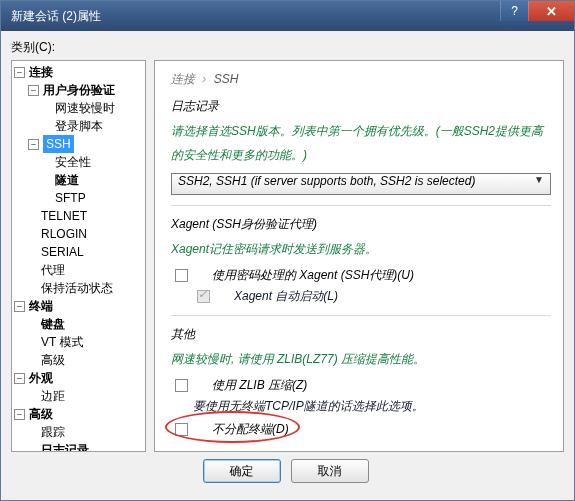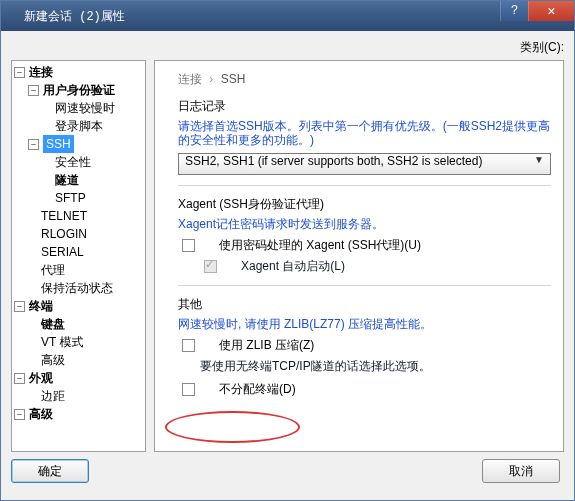--- a/index.html
+++ b/index.html
@@ -7,7 +7,7 @@
   
   .window { width: 575px; height: 501px; background: #f0f0f0; border: 1px solid #5a7aa0; position: relative; }
   
-  .titlebar { height: 30px; background: linear-gradient(to bottom, #4b6d9b 0%, #3a5a85 50%, #2e4a72 100%); display: flex; align-items: center; padding-left: 23px; color: #fff; font-size: 12px; font-family: Liberation Mono, monospace; }
+  .titlebar { height: 30px; background: linear-gradient(to bottom, #4b6d9b 0%, #3a5a85 50%, #2e4a72 100%); display: flex; align-items: center; padding-left: 10px; color: #fff; font-size: 12px; }
   .titlebar-title { flex: 1; }
   .winbtns { display: flex; height: 100%; align-items: flex-start; }
   .winbtn { width: 30px; height: 20px; margin-top: 0; display:flex; align-items:center; justify-content:center; color:#fff; font-size:12px; border-left:1px solid rgba(255,255,255,0.2); }

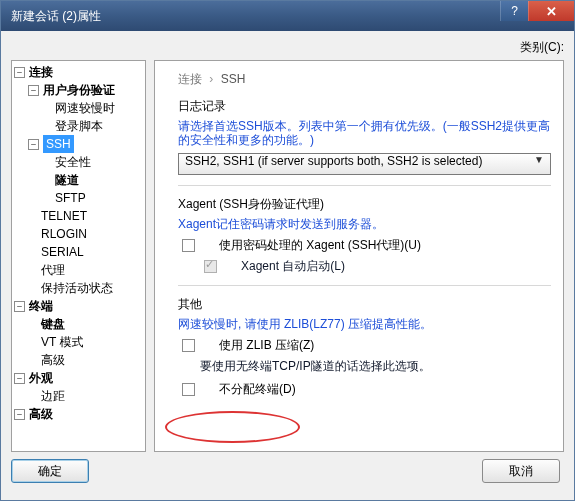--- a/index.html
+++ b/index.html
@@ -16,7 +16,7 @@
   
   .client { position: absolute; top:30px; left:0; right:0; bottom:0; background: #f0f0f0; padding:8px 10px 10px 10px; display:flex; flex-direction:column; }
   
-  .label-cat { font-size:12px; margin-bottom:4px;text-align:right; }
+  .label-cat { font-size:12px; margin-bottom:4px; }
   
   .body { flex:1; display:flex; gap:8px; min-height:0; }
   

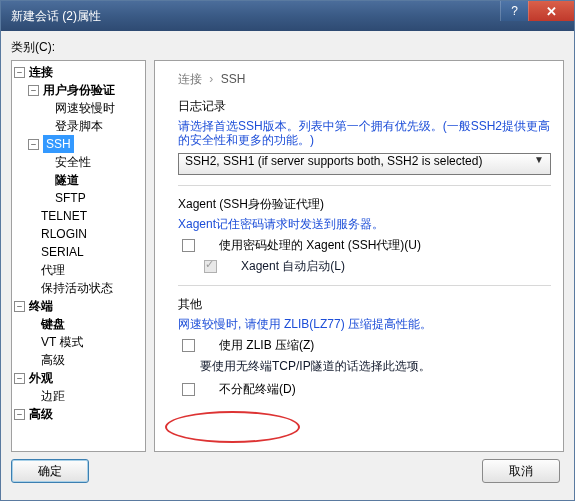--- a/index.html
+++ b/index.html
@@ -30,7 +30,7 @@
   .tree .bold { font-weight:bold; }
   .tree .sel { background:#3399ff; color:#fff; padding:0 3px; }
   
-  .right { flex:1; background:#fff; border:1px solid #a0a0a0; padding:10px 12px 6px 23px; overflow:auto; position:relative;}
+  .right { flex:1; background:#fff; border:1px solid #a0a0a0; padding:10px 12px 6px 16px; overflow:auto; position:relative;font-style:italic;}
   .crumb { color:#777; margin-bottom:10px; }
   .crumb .sep { margin:0 4px; color:#999; }
   .crumb .cur { color:#555; }

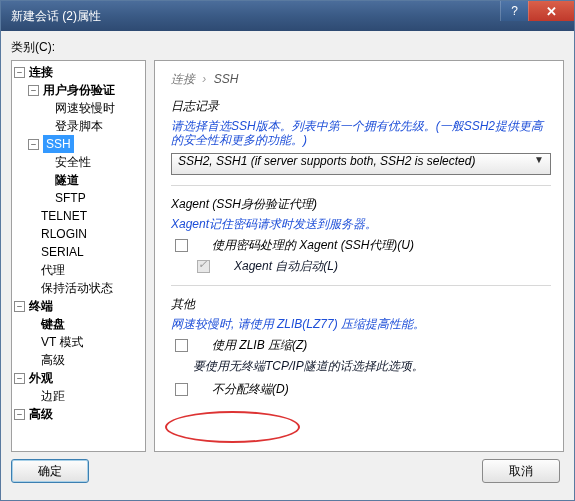--- a/index.html
+++ b/index.html
@@ -36,7 +36,7 @@
   .crumb .cur { color:#555; }
   
   .section-title { margin-top:6px; margin-bottom:4px; }
-  .desc { color:#1d4ed8; line-height:14px; margin-bottom:6px; }
+  .desc { color:#15803d; line-height:24px; margin-bottom:6px; }
   
   .dropdown { width:100%; height:22px; border:1px solid #7a7a7a; background:linear-gradient(#fff,#e8e8e8); display:flex; padding:0 6px; justify-content:space-between; font-size:12px;}
   .dropdown .arrow { font-size:10px; color:#333; }

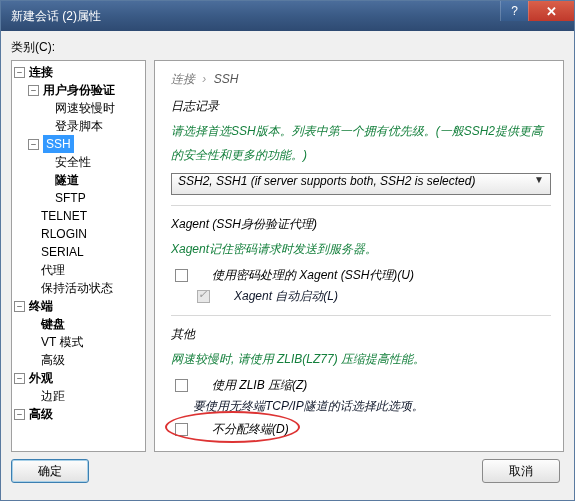--- a/index.html
+++ b/index.html
@@ -206,6 +206,20 @@
                   <span class="exp">−</span>
                   <span class="bold">高级</span>
                 </div>
+            <ul>
+              <li>
+                    <div class="row">
+                      <span class="noexp"></span>
+                      <span>跟踪</span>
+                    </div>
+                  </li>
+              <li>
+                    <div class="row">
+                      <span class="noexp"></span>
+                      <span class="bold">日志记录</span>
+                    </div>
+                  </li>
+            </ul>
           </li>
 
         </ul>

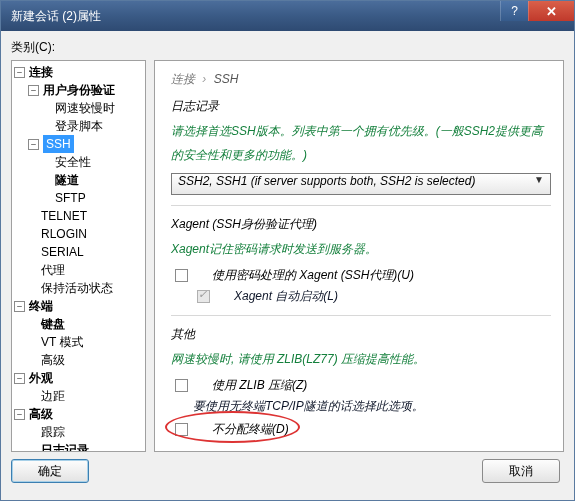--- a/index.html
+++ b/index.html
@@ -53,7 +53,7 @@
   
   .ellipse { position:absolute; border:2px solid #d33; border-radius:50%; width:135px; height:32px; left:164px; top:380px; pointer-events:none; }
   
-  .footer { height:38px; display:flex; justify-content:space-between; align-items:center; gap:10px; padding:0 4px 0 0;font-family:Liberation Mono, monospace;}
+  .footer { height:38px; display:flex; justify-content:center; align-items:center; gap:10px; padding:0 4px 0 0;font-family:Liberation Mono, monospace;}
   .btn { width:78px; height:24px; background:linear-gradient(#fdfdfd,#e3e3e3); border:1px solid #8a8a8a; border-radius:3px; font-size:12px; cursor:default; display:flex; align-items:center; justify-content:center;}
   .btn.default { border:1px solid #3c7fb1; box-shadow:0 0 0 1px #a7d0e8 inset;}
 </style>

